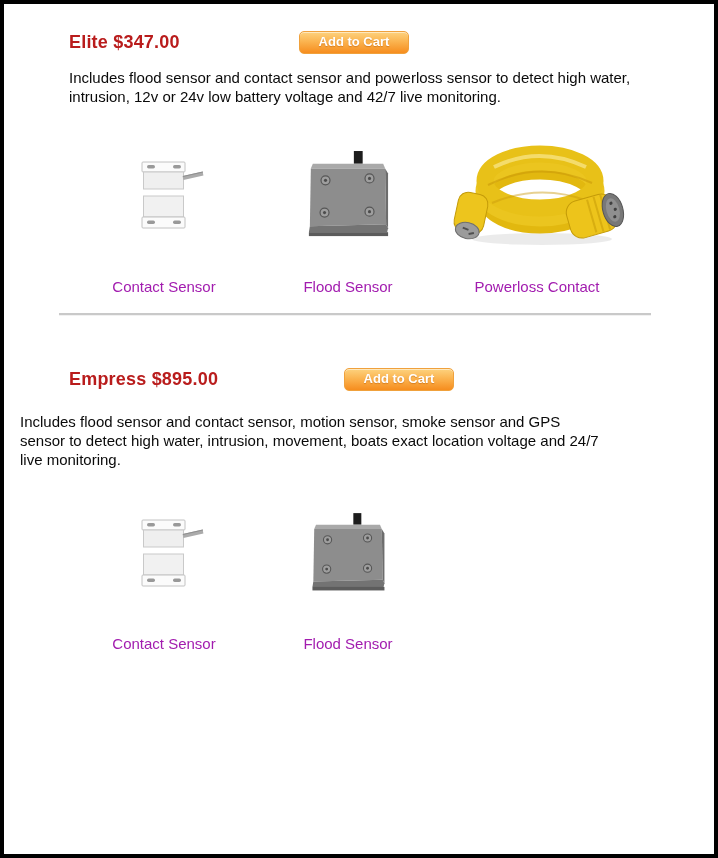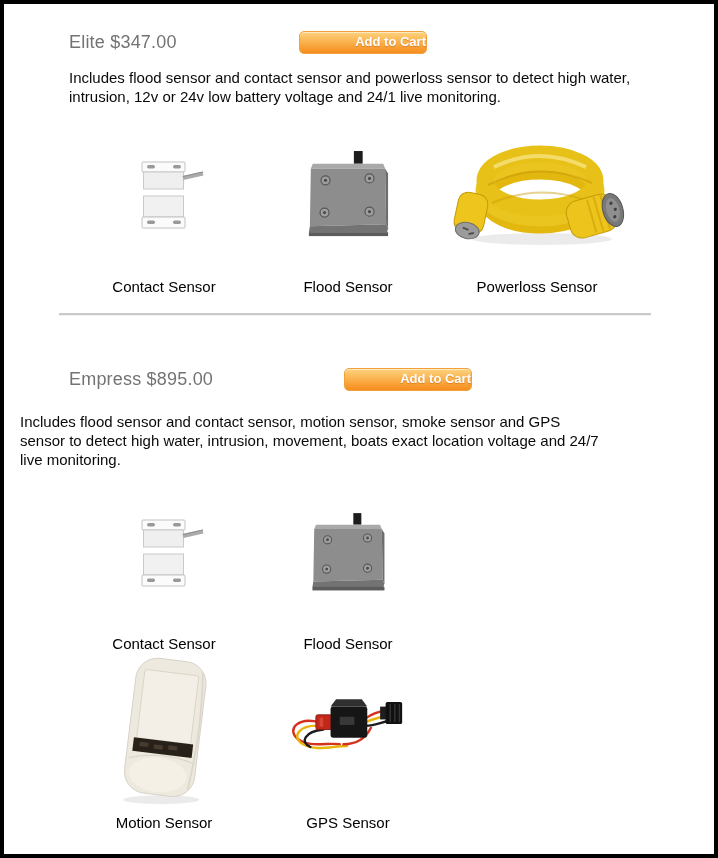--- a/index.html
+++ b/index.html
@@ -11,7 +11,7 @@
   .section-header { display:flex; align-items:center; margin-left:65px; height:24px; }
   #s1-header { margin-top:26px; }
   #s2-header { margin-top:52px;gap:45px; }
-  .price { font-size:18px; color:#737373; width:230px; letter-spacing:0.2px; }
+  .price { font-size:18px; color:#b91c1c; width:230px; letter-spacing:0.2px;font-weight:bold; }
   .btn-add {
     width:128px; height:23px; border:1px solid #F0A13C; border-radius:5px;
     background:linear-gradient(#FDD27E 0%, #FBB450 45%, #F68D1E 100%);

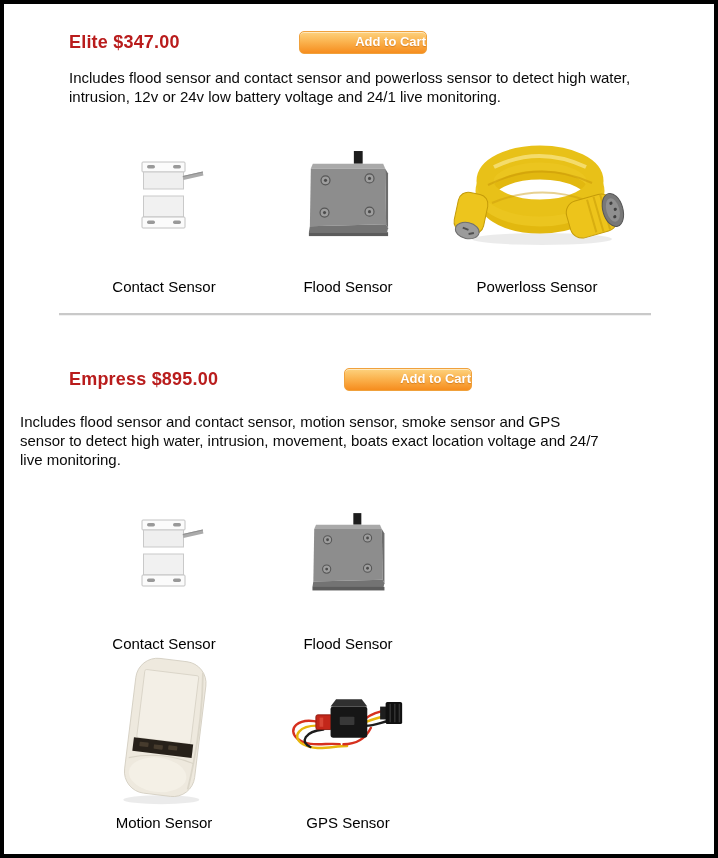--- a/index.html
+++ b/index.html
@@ -13,12 +13,12 @@
   #s2-header { margin-top:52px;gap:45px; }
   .price { font-size:18px; color:#b91c1c; width:230px; letter-spacing:0.2px;font-weight:bold; }
   .btn-add {
-    width:128px; height:23px; border:1px solid #F0A13C; border-radius:5px;
+    width:110px; height:23px; border:1px solid #F0A13C; border-radius:5px;
     background:linear-gradient(#FDD27E 0%, #FBB450 45%, #F68D1E 100%);
     color:#fff; font-weight:bold; font-size:13px; font-family:"Liberation Sans", sans-serif;
     text-shadow:0 1px 1px rgba(175,85,0,0.45);
     box-shadow:inset 0 1px 0 rgba(255,255,255,0.5);
-    cursor:pointer; line-height:20px;text-align:right;
+    cursor:pointer; line-height:20px;
   }
   .desc { margin:14px 0 0 65px; width:585px; font-size:15px; line-height:19px; color:#0a0a0a; }
   #s2-desc { margin-top:21px;margin-left:16px; }

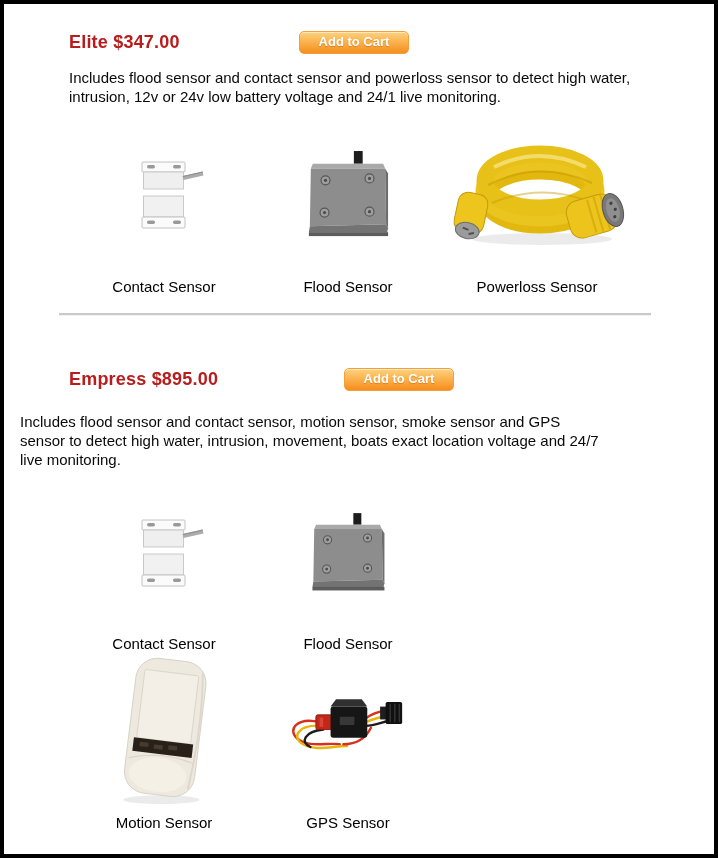--- a/index.html
+++ b/index.html
@@ -161,7 +161,7 @@
     <button class="btn-add">Add to Cart</button>
   </div>
 
-  <p class="desc">Includes flood sensor and contact sensor and powerloss sensor to detect high water, intrusion, 12v or 24v low battery voltage and 24/1 live monitoring.</p>
+  <p class="desc">Includes flood sensor and contact sensor and powerloss sensor to detect high water, intrusion, 12v or 24v low battery voltage and 42/7 live monitoring.</p>
 
   <div class="grid3" id="s1-products">
     <div class="cell">

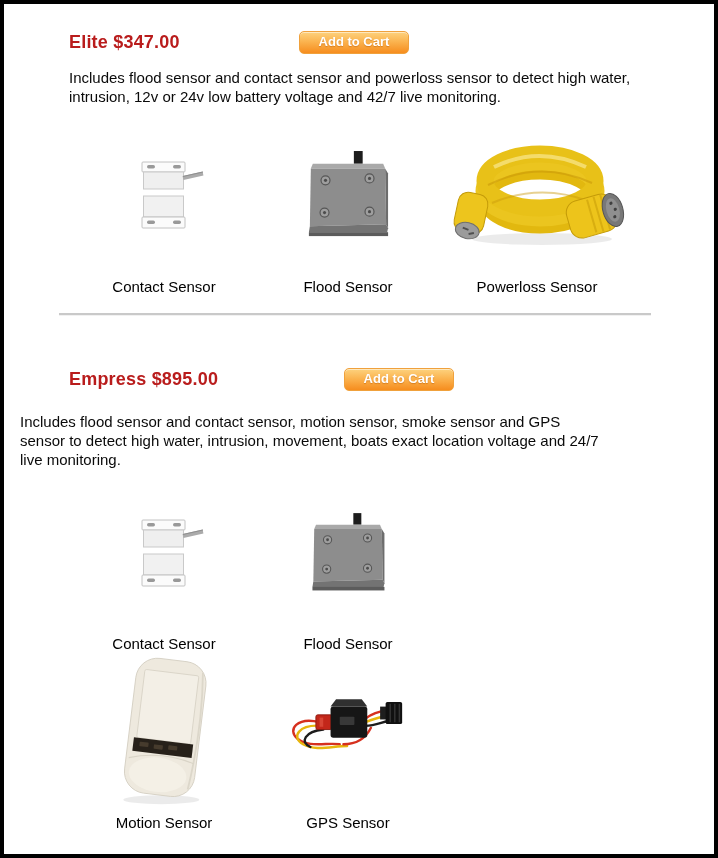--- a/index.html
+++ b/index.html
@@ -32,7 +32,7 @@
   #s1-products .imgwrap { height:112px; }
   #s2-products-a .imgwrap { height:148px; }
   #s2-products-b .imgwrap { height:152px; }
-  .plabel { font-size:15px; color:#000000; white-space:nowrap; }
+  .plabel { font-size:15px; color:#a21caf; white-space:nowrap; }
   #s1-products .plabel { margin-top:26px; }
   #s2-products-a .plabel { margin-top:7px; }
   #s2-products-b .plabel { margin-top:8px; }

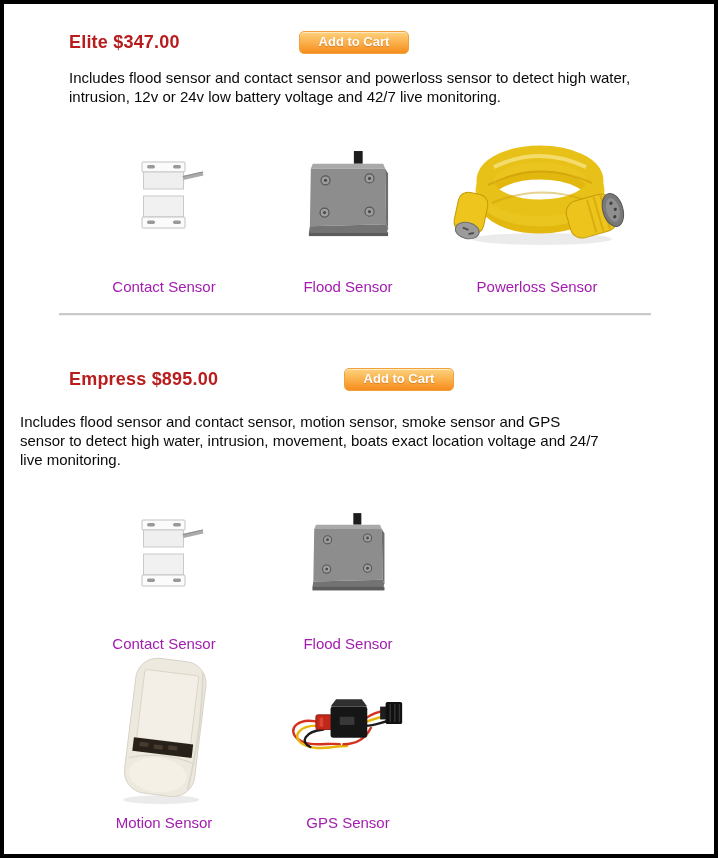--- a/index.html
+++ b/index.html
@@ -186,7 +186,7 @@
             <use href="#sym-powerloss"></use>
           </svg>
       </div>
-      <div class="plabel">Powerloss Sensor</div>
+      <div class="plabel">Powerloss Contact</div>
     </div>
   </div>
 

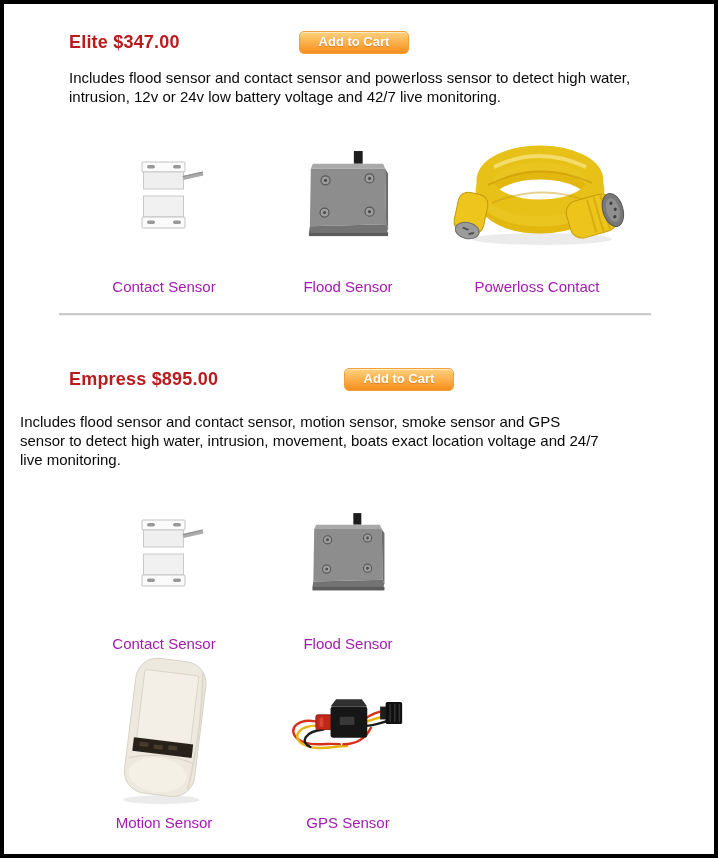--- a/index.html
+++ b/index.html
@@ -218,24 +218,6 @@
     </div>
   </div>
 
-  <div class="grid2" id="s2-products-b">
-    <div class="cell">
-      <div class="imgwrap">
-        <svg width="138" height="152">
-            <use href="#sym-motion"></use>
-          </svg>
-      </div>
-      <div class="plabel">Motion Sensor</div>
-    </div>
-    <div class="cell">
-      <div class="imgwrap">
-        <svg width="140" height="78">
-            <use href="#sym-gps"></use>
-          </svg>
-      </div>
-      <div class="plabel">GPS Sensor</div>
-    </div>
-  </div>
 
 </div>
 

